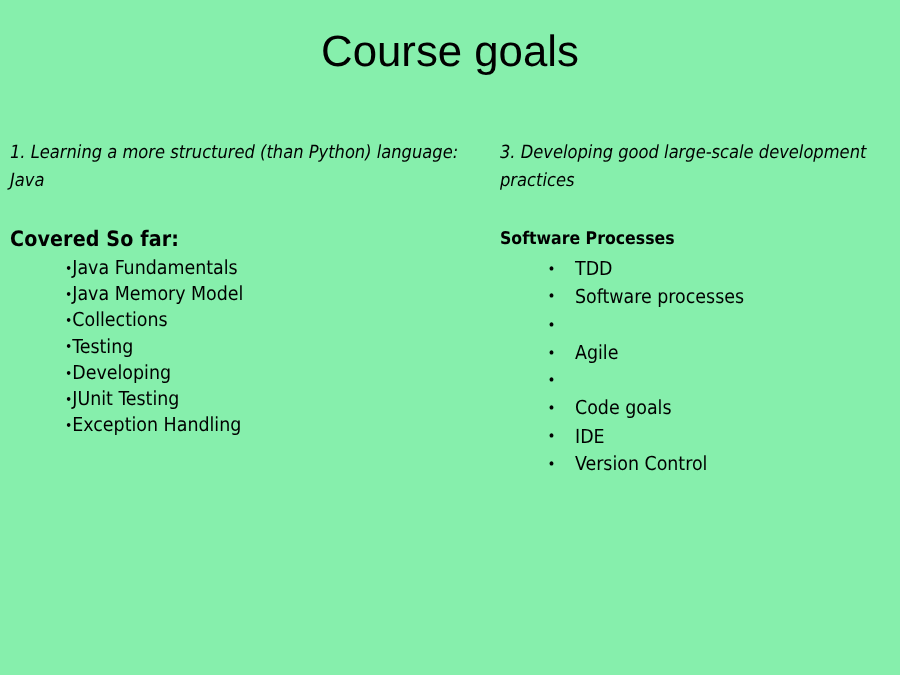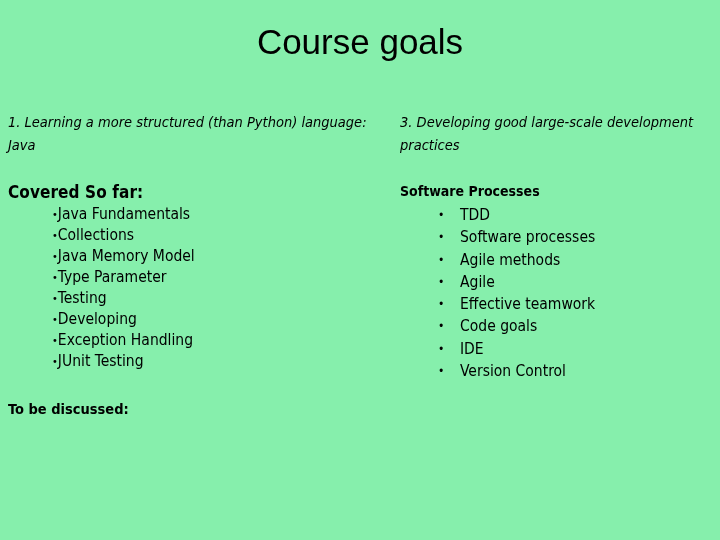--- a/index.html
+++ b/index.html
@@ -147,8 +147,8 @@
 
     <ul class="bullets tight" id="covered-list">
         <li><span class="bullet-mark">•</span><span class="bullet-label">Java Fundamentals</span></li>
+        <li><span class="bullet-mark">•</span><span class="bullet-label">Java Memory Model</span></li>
         <li><span class="bullet-mark">•</span><span class="bullet-label">Collections</span></li>
-        <li><span class="bullet-mark">•</span><span class="bullet-label">Java Memory Model</span></li>
         <li><span class="bullet-mark">•</span><span class="bullet-label">Type Parameter</span></li>
         <li><span class="bullet-mark">•</span><span class="bullet-label">Testing</span></li>
         <li><span class="bullet-mark">•</span><span class="bullet-label">Developing</span></li>

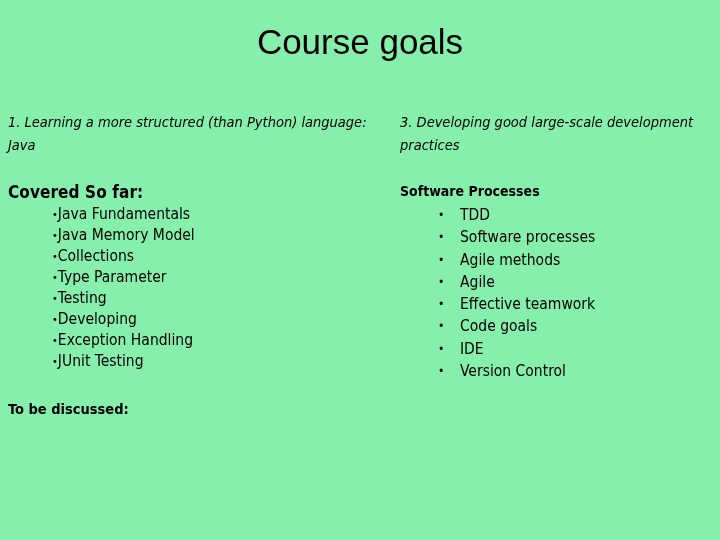--- a/index.html
+++ b/index.html
@@ -170,7 +170,7 @@
   <ul class="bullets spaced" id="processes-list">
       <li><span class="bullet-mark">•</span><span class="bullet-label">TDD</span></li>
       <li><span class="bullet-mark">•</span><span class="bullet-label">Software processes</span></li>
-      <li><span class="bullet-mark">•</span><span class="bullet-label">Agile methods</span></li>
+      <li><span class="bullet-mark">•</span></li>
       <li><span class="bullet-mark">•</span><span class="bullet-label">Agile</span></li>
       <li><span class="bullet-mark">•</span><span class="bullet-label">Effective teamwork</span></li>
       <li><span class="bullet-mark">•</span><span class="bullet-label">Code goals</span></li>

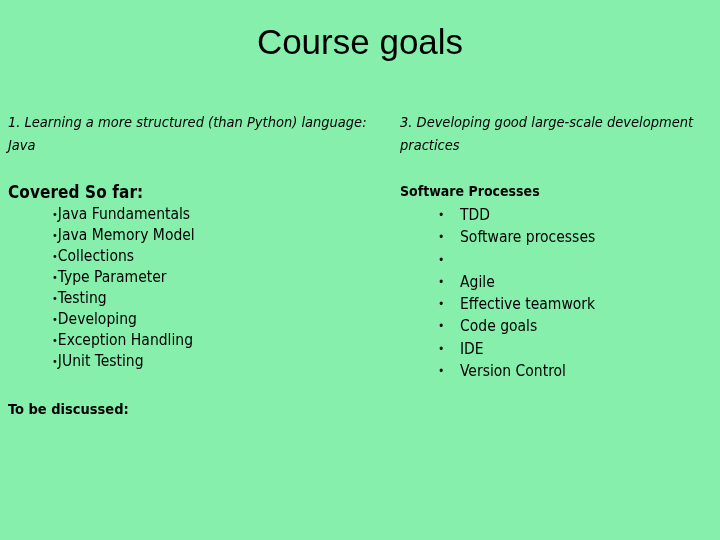--- a/index.html
+++ b/index.html
@@ -149,7 +149,6 @@
         <li><span class="bullet-mark">•</span><span class="bullet-label">Java Fundamentals</span></li>
         <li><span class="bullet-mark">•</span><span class="bullet-label">Java Memory Model</span></li>
         <li><span class="bullet-mark">•</span><span class="bullet-label">Collections</span></li>
-        <li><span class="bullet-mark">•</span><span class="bullet-label">Type Parameter</span></li>
         <li><span class="bullet-mark">•</span><span class="bullet-label">Testing</span></li>
         <li><span class="bullet-mark">•</span><span class="bullet-label">Developing</span></li>
         <li><span class="bullet-mark">•</span><span class="bullet-label">Exception Handling</span></li>

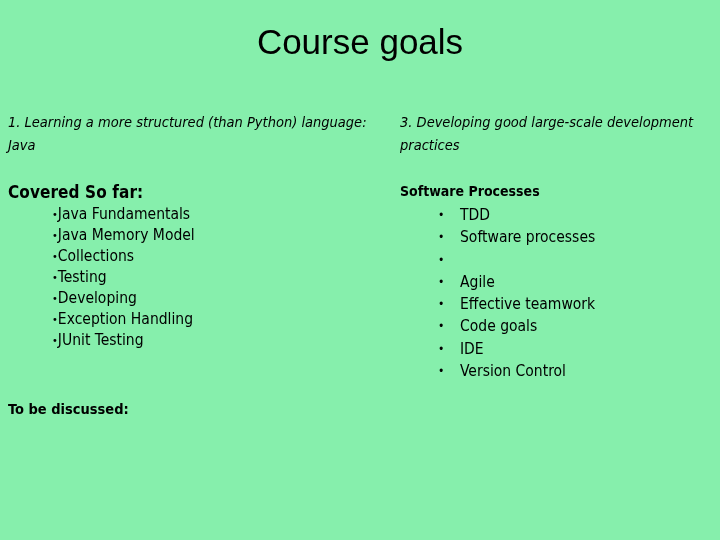--- a/index.html
+++ b/index.html
@@ -171,7 +171,7 @@
       <li><span class="bullet-mark">•</span><span class="bullet-label">Software processes</span></li>
       <li><span class="bullet-mark">•</span></li>
       <li><span class="bullet-mark">•</span><span class="bullet-label">Agile</span></li>
-      <li><span class="bullet-mark">•</span><span class="bullet-label">Effective teamwork</span></li>
+      <li><span class="bullet-mark">•</span></li>
       <li><span class="bullet-mark">•</span><span class="bullet-label">Code goals</span></li>
       <li><span class="bullet-mark">•</span><span class="bullet-label">IDE</span></li>
       <li><span class="bullet-mark">•</span><span class="bullet-label">Version Control</span></li>

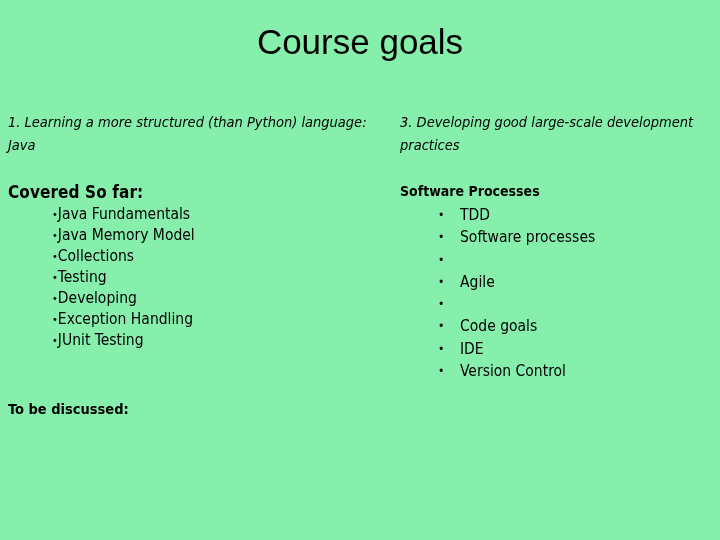--- a/index.html
+++ b/index.html
@@ -151,8 +151,8 @@
         <li><span class="bullet-mark">•</span><span class="bullet-label">Collections</span></li>
         <li><span class="bullet-mark">•</span><span class="bullet-label">Testing</span></li>
         <li><span class="bullet-mark">•</span><span class="bullet-label">Developing</span></li>
+        <li><span class="bullet-mark">•</span><span class="bullet-label">JUnit Testing</span></li>
         <li><span class="bullet-mark">•</span><span class="bullet-label">Exception Handling</span></li>
-        <li><span class="bullet-mark">•</span><span class="bullet-label">JUnit Testing</span></li>
       </ul>
 
     <div class="section-heading" id="discussed-heading">To be discussed:</div>

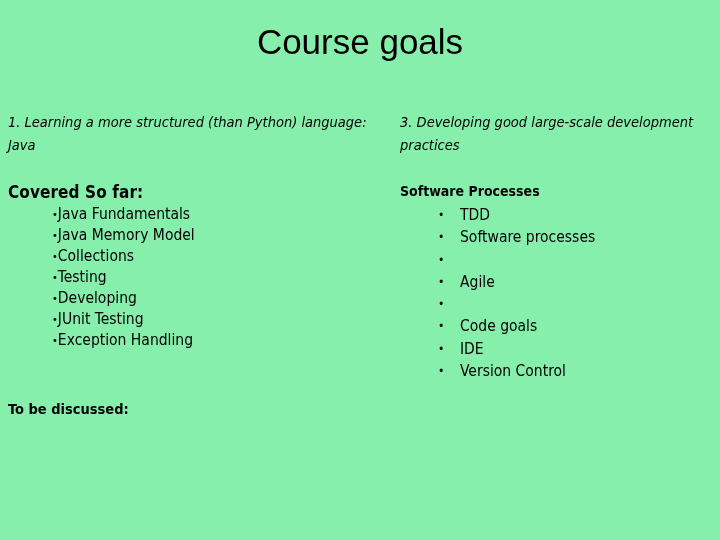--- a/index.html
+++ b/index.html
@@ -155,7 +155,6 @@
         <li><span class="bullet-mark">•</span><span class="bullet-label">Exception Handling</span></li>
       </ul>
 
-    <div class="section-heading" id="discussed-heading">To be discussed:</div>
 
   </div>
 

